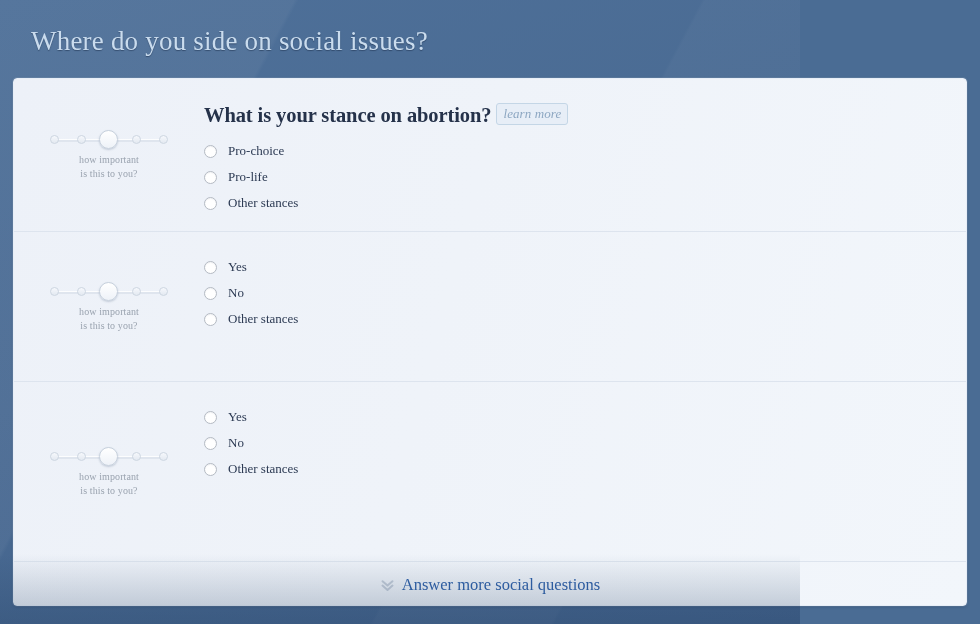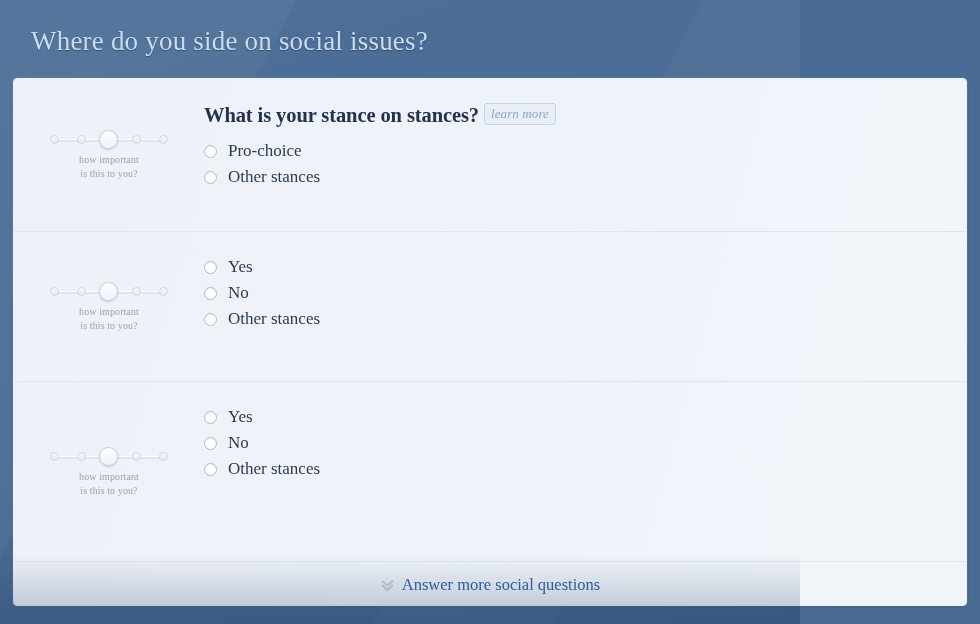--- a/index.html
+++ b/index.html
@@ -235,7 +235,7 @@
       </div>
 
       <div class="qcontent">
-        <h2 class="qtitle"><span>What is your stance on stances?</span><span class="learn-more">learn more</span></h2>
+        <h2 class="qtitle"><span>What is your stance on abortion?</span><span class="learn-more">learn more</span></h2>
         <ul class="choices">
           <li class="choice">
             <span class="radio"></span>

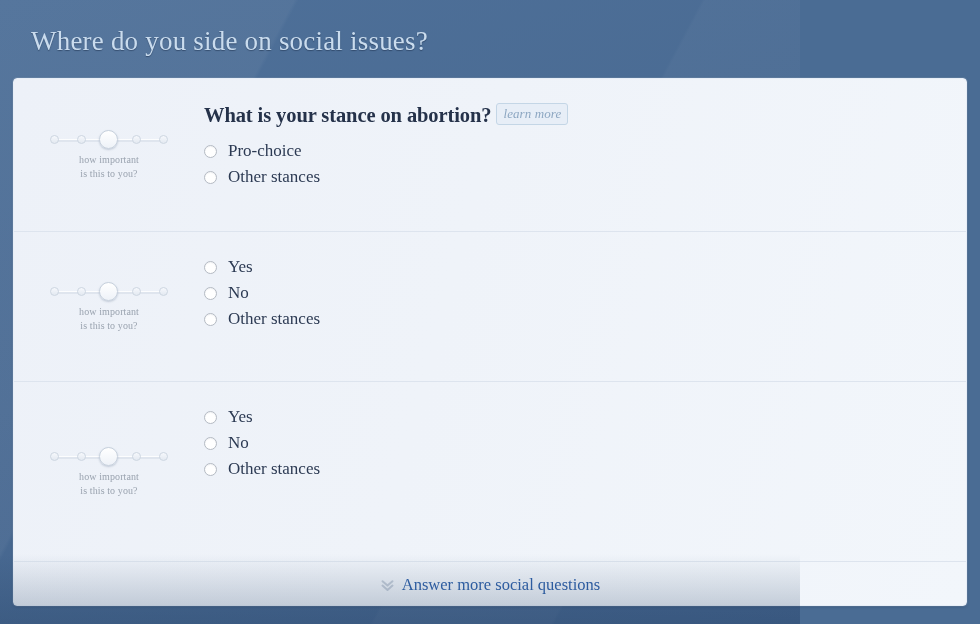--- a/index.html
+++ b/index.html
@@ -176,7 +176,7 @@
   }
   .choice-label {
     margin-left: 11px;
-    font-size: 17px;
+    font-size: 13px;
     line-height: 18px;
     color: #2c3a53;
   }

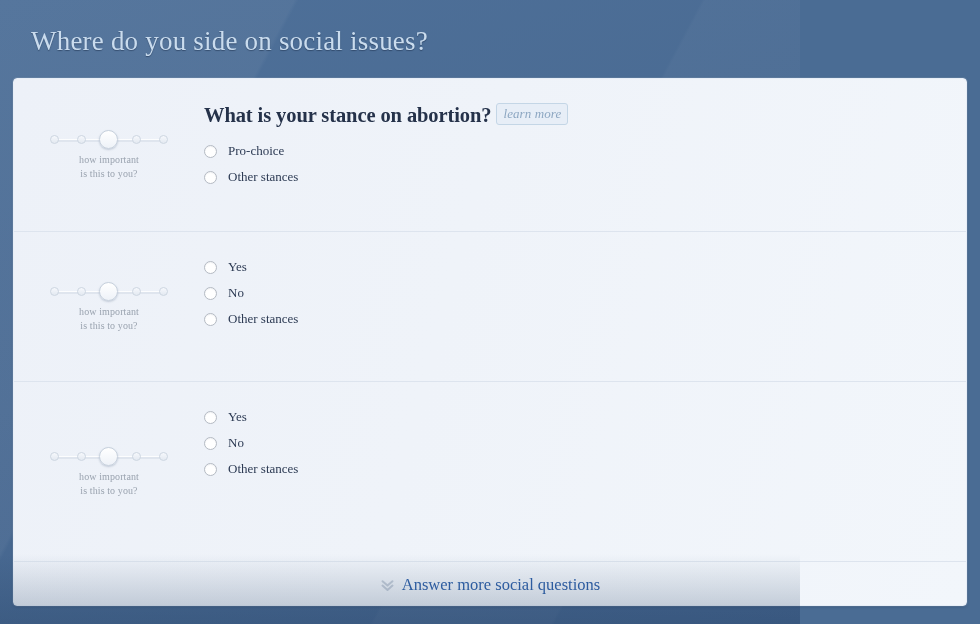--- a/index.html
+++ b/index.html
@@ -243,6 +243,10 @@
           </li>
           <li class="choice">
             <span class="radio"></span>
+            <span class="choice-label">Pro-life</span>
+          </li>
+          <li class="choice">
+            <span class="radio"></span>
             <span class="choice-label">Other stances</span>
           </li>
         </ul>

